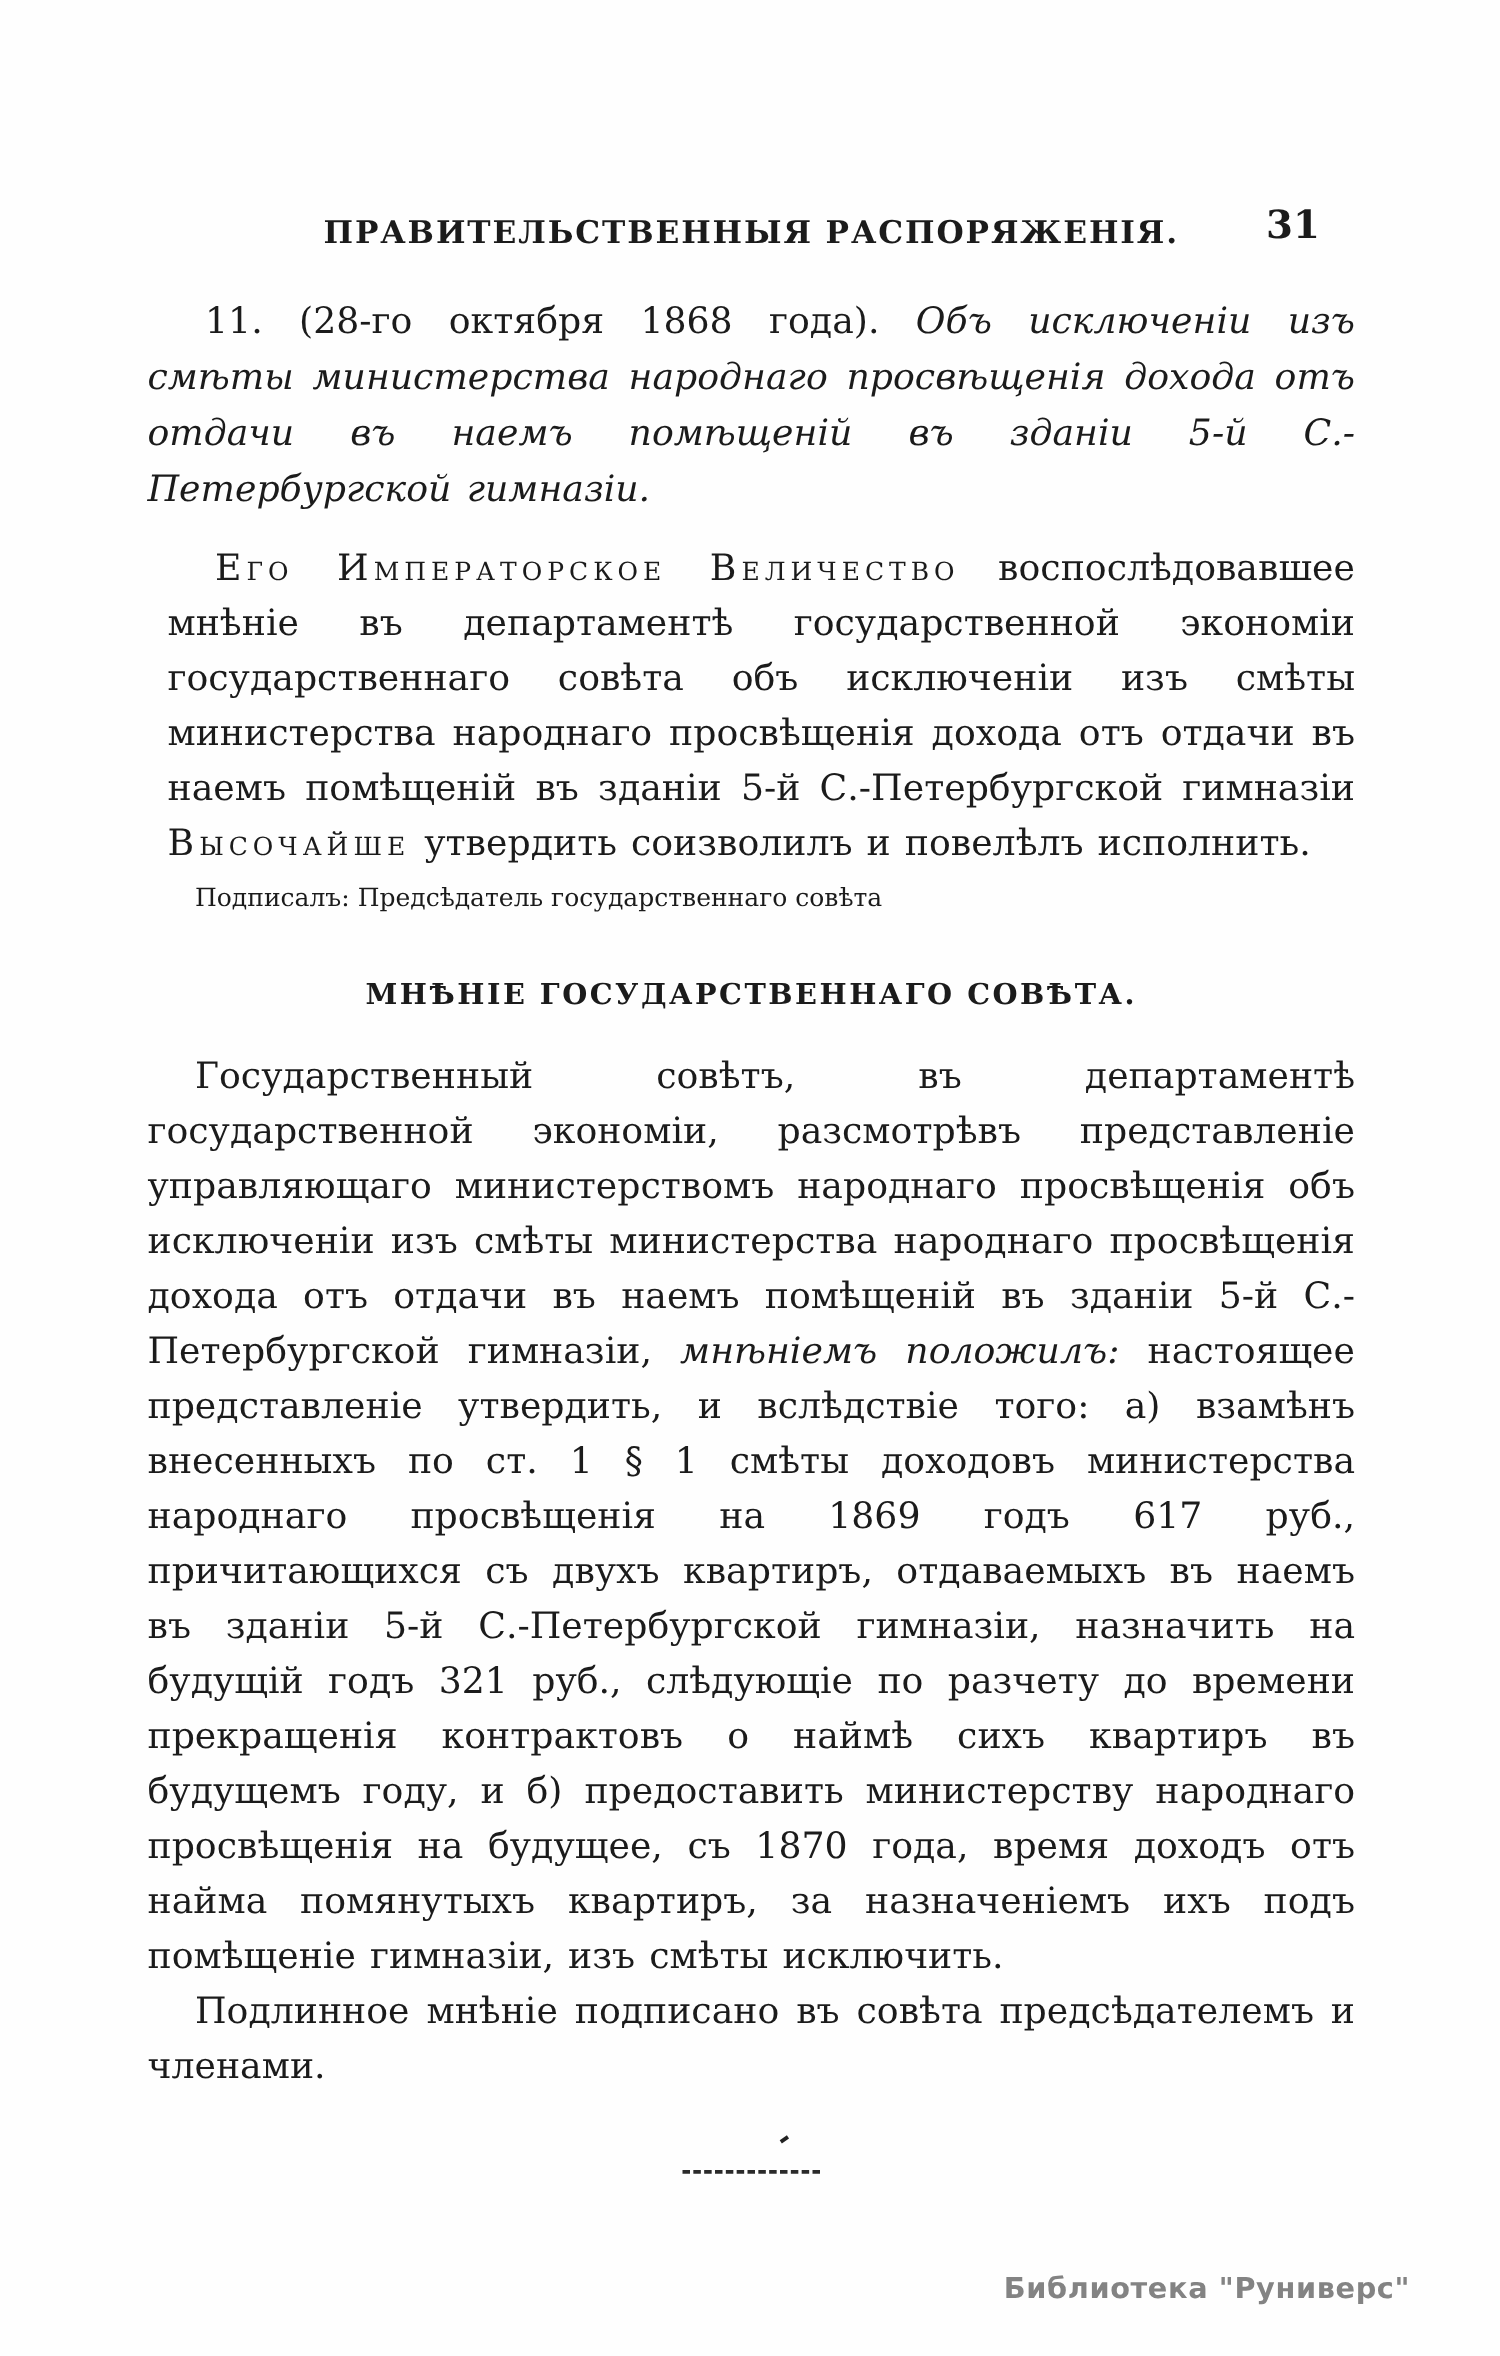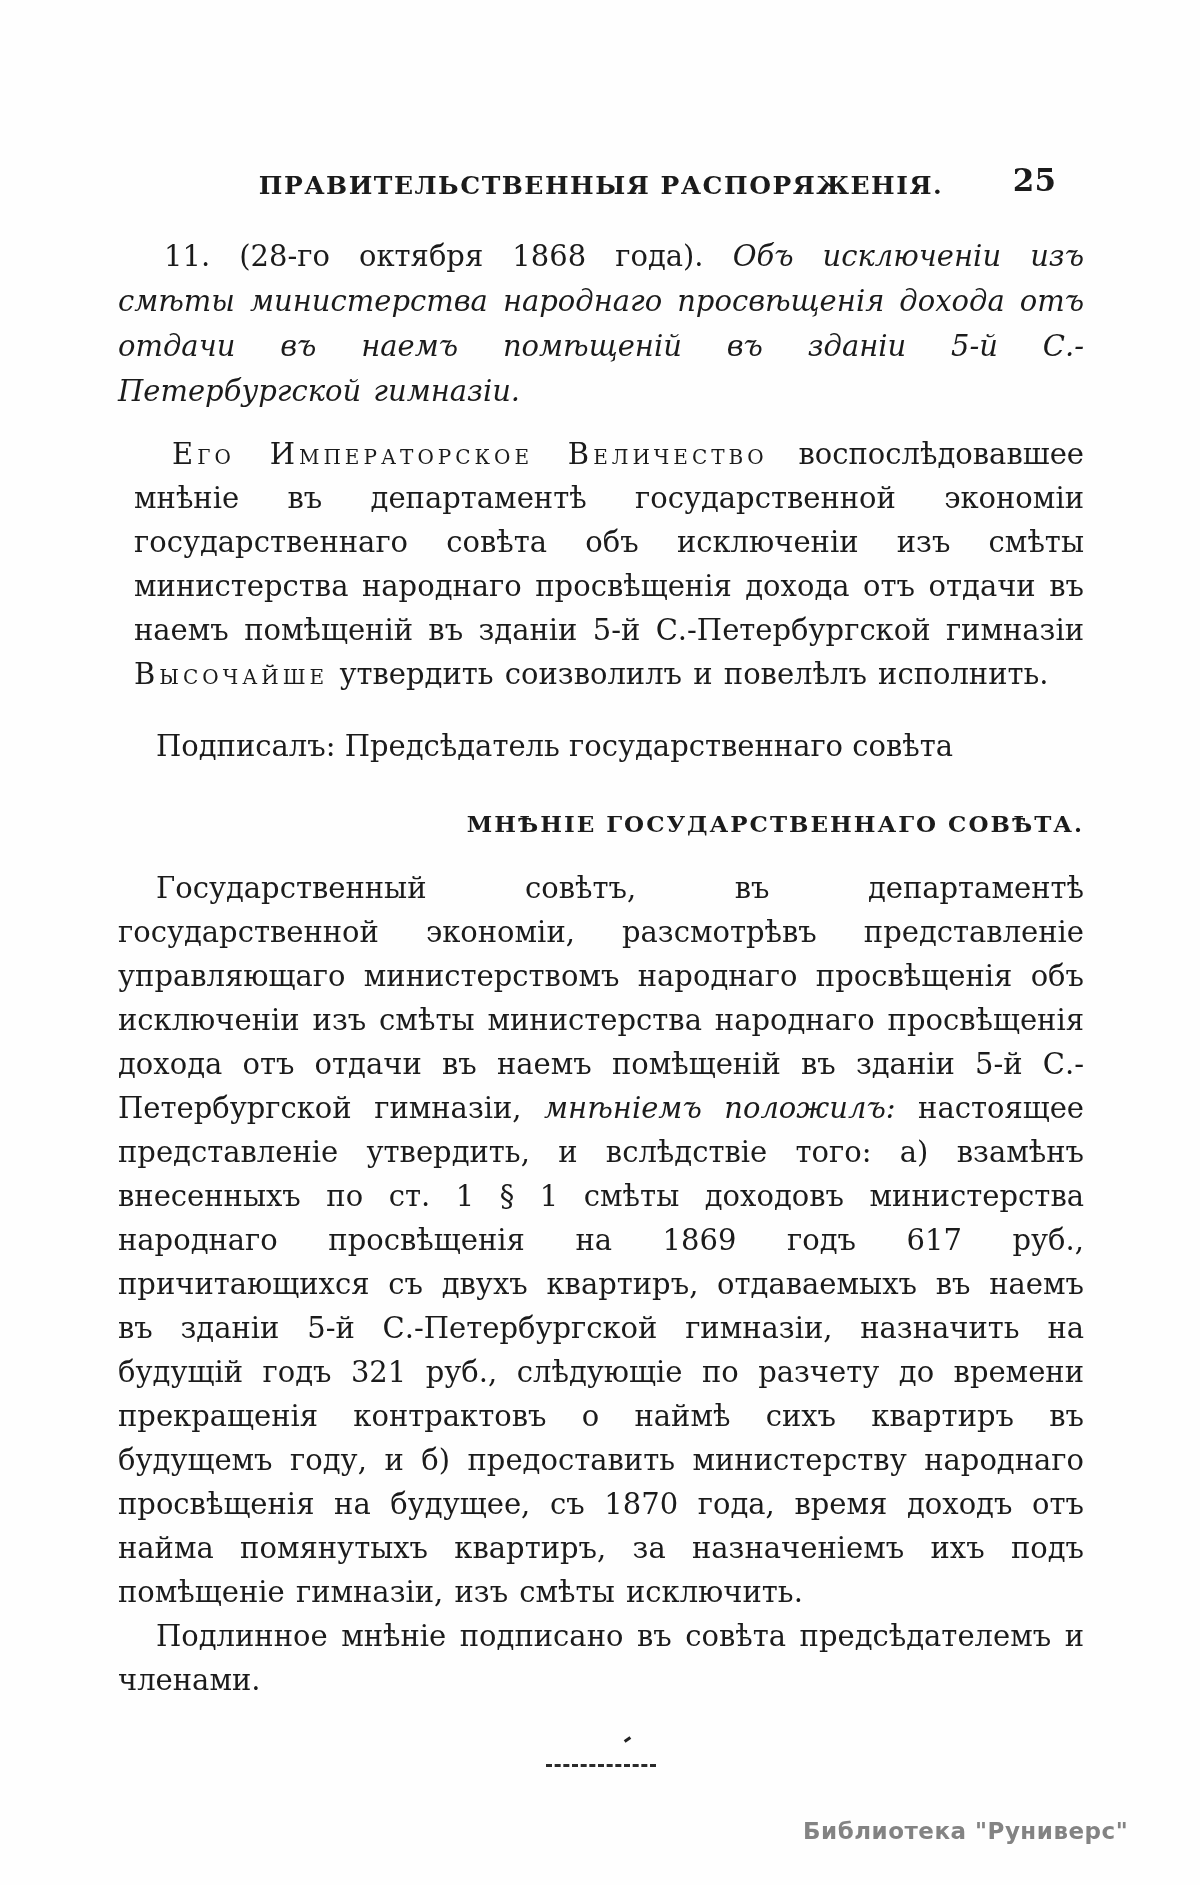--- a/index.html
+++ b/index.html
@@ -146,7 +146,7 @@
 
     <div class="running-head-row">
       <div class="running-head">ПРАВИТЕЛЬСТВЕННЫЯ РАСПОРЯЖЕНІЯ.</div>
-      <div class="page-number">25</div>
+      <div class="page-number">31</div>
     </div>
 
     <p class="decree-title"><span>11. (28-го октября 1868 года). </span><span class="italic">Объ исключеніи изъ смѣты министерства народнаго просвѣщенія дохода отъ отдачи въ наемъ помѣщеній въ зданіи 5-й С.-Петербургской гимназіи.</span></p>

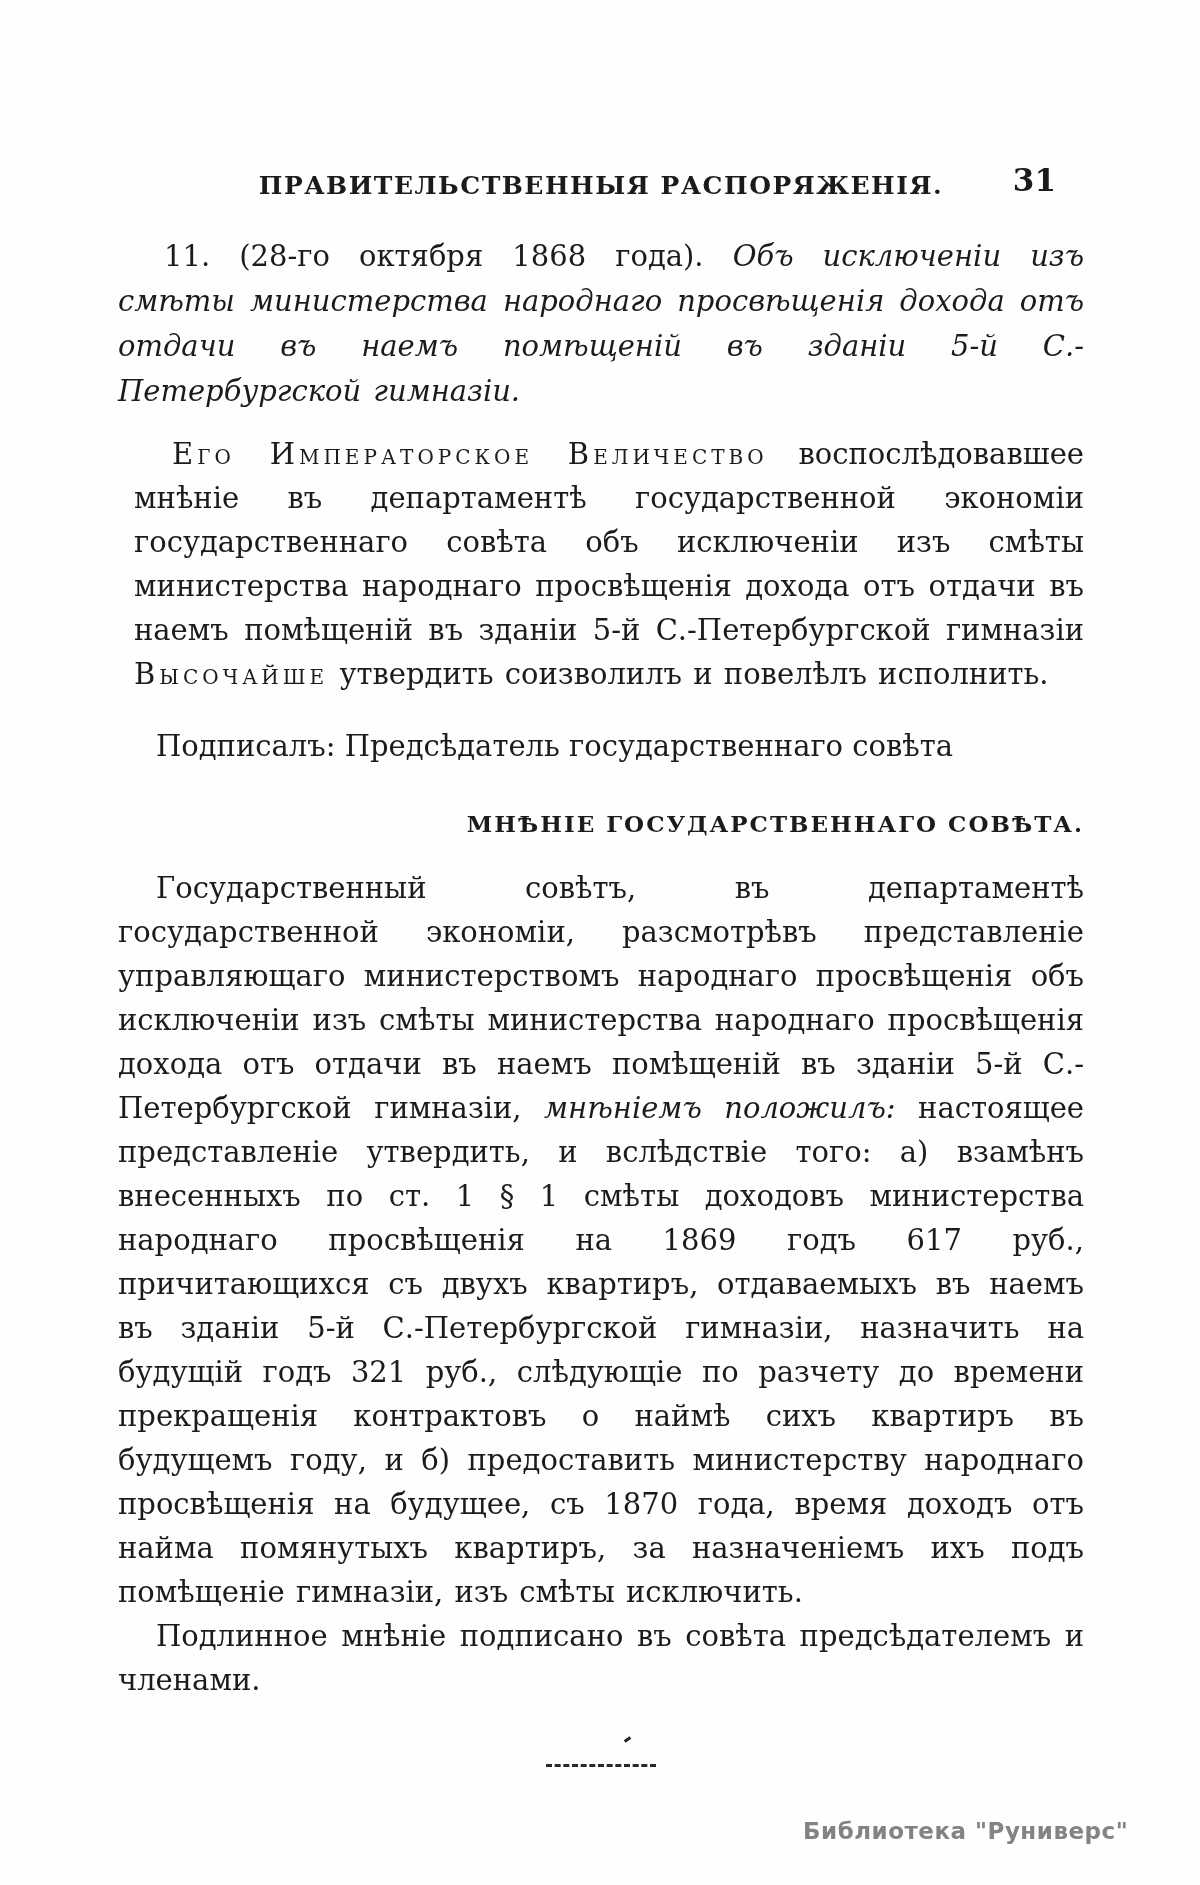--- a/index.html
+++ b/index.html
@@ -65,8 +65,8 @@
     letter-spacing: 4px;
   }
   .signature-line {
-    margin: 28px 0 0 0;
-    font-size: 29px;
+    margin: 0 0 0 0;
+    font-size: 20px;
     line-height: 44px;
     text-indent: 38px;
   }

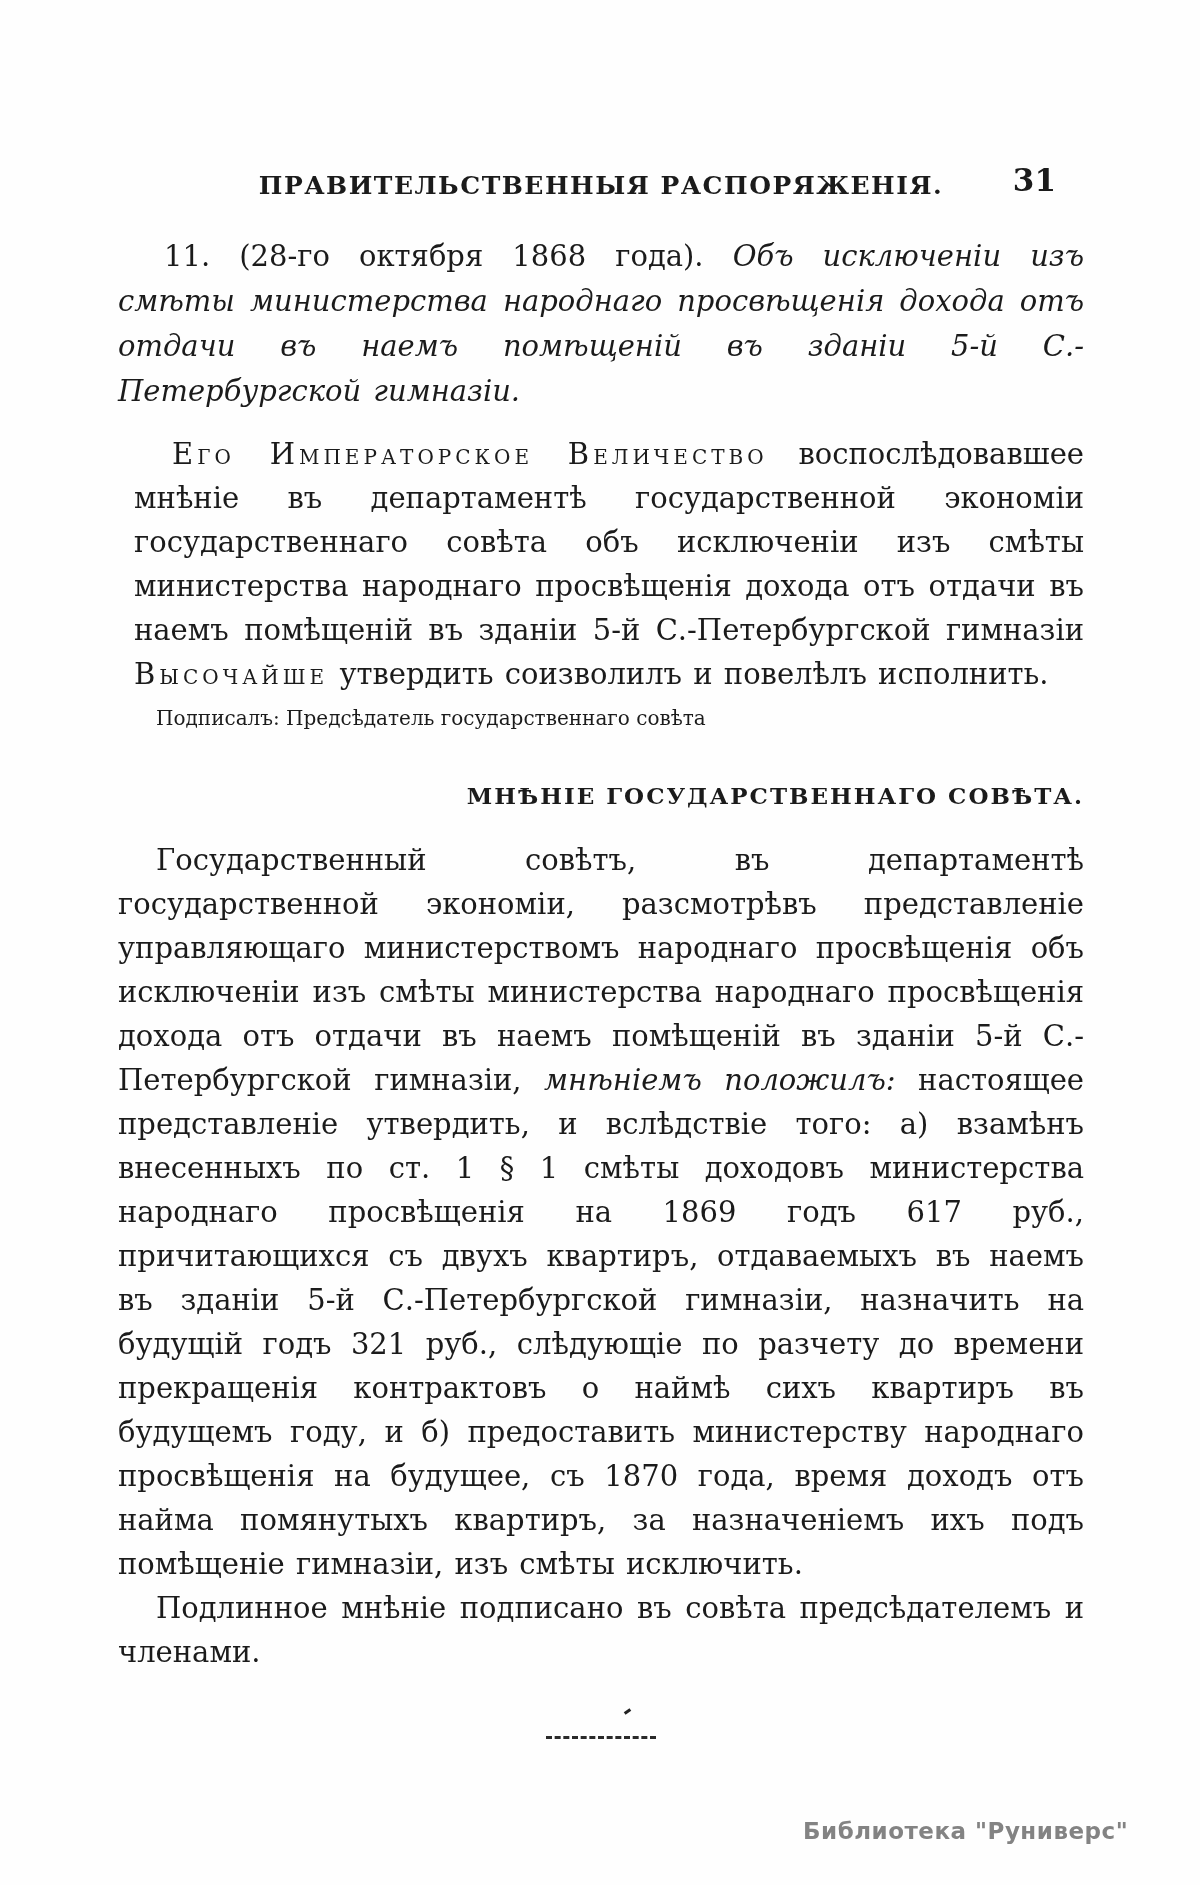--- a/index.html
+++ b/index.html
@@ -80,7 +80,7 @@
   }
   .section-heading {
     margin: 40px 0 0 0;
-    text-align: right;
+    text-align: center;
     font-weight: bold;
     font-size: 23px;
     letter-spacing: 2px;

